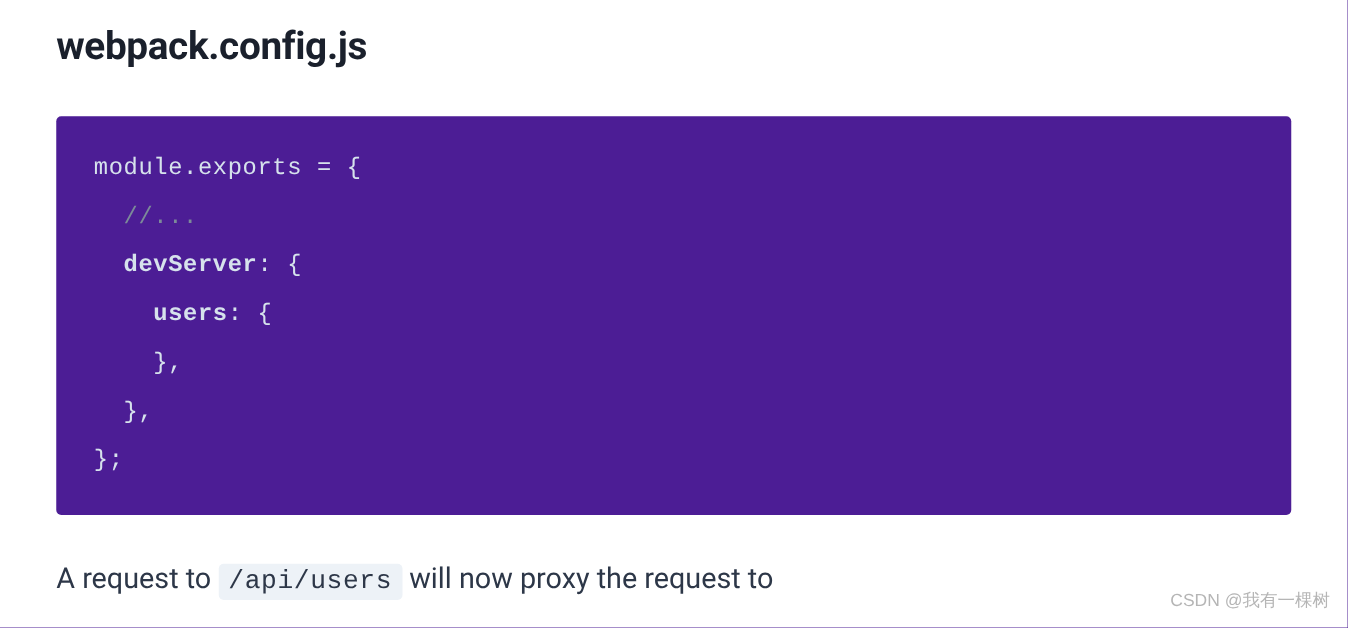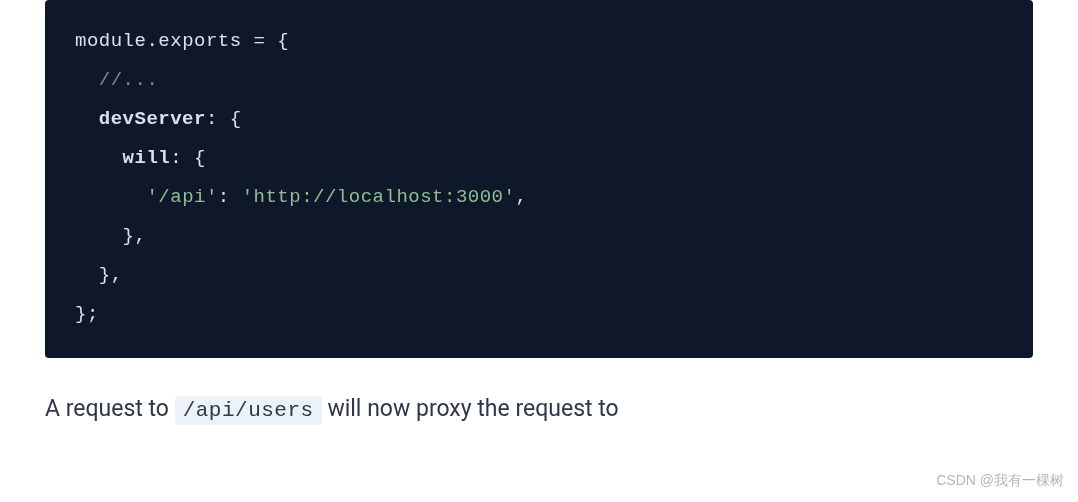--- a/index.html
+++ b/index.html
@@ -73,6 +73,7 @@
 <body>
 
 <div class="container">
+  <h2 class="heading">webpack.config.js</h2>
 
   <div class="code-block">
     <div class="line"><span class="tok-keyword">module</span><span class="tok-punct">.</span><span class="tok-keyword">exports </span><span class="tok-punct">=</span><span class="tok-punct"> {</span></div>

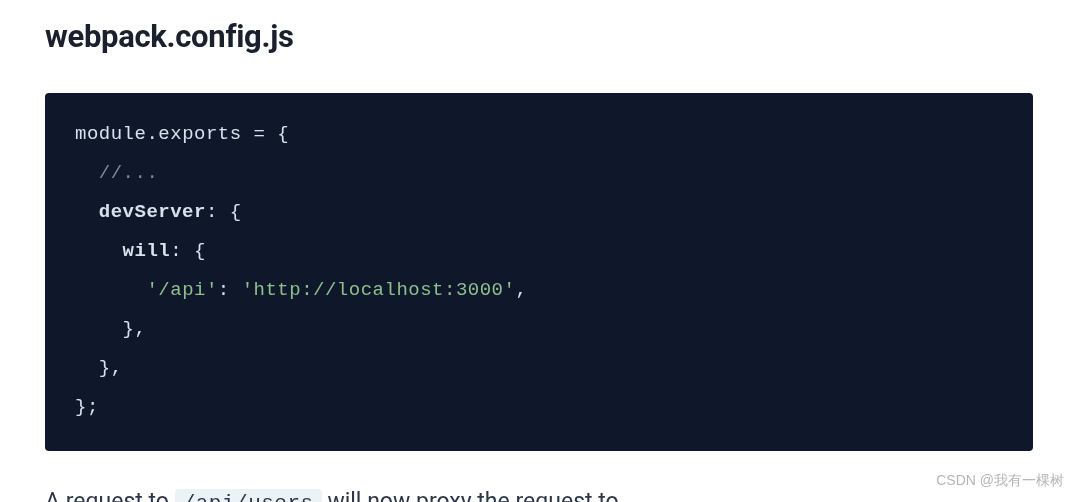--- a/index.html
+++ b/index.html
@@ -27,7 +27,7 @@
       letter-spacing: -0.3px;
     }
     .code-block {
-      background: #0f172a;
+      background: #4c1d95;
       border-radius: 4px;
       padding: 22px 30px 24px 30px;
       font-family: "SFMono-Regular", Consolas, "Liberation Mono", Menlo, monospace;

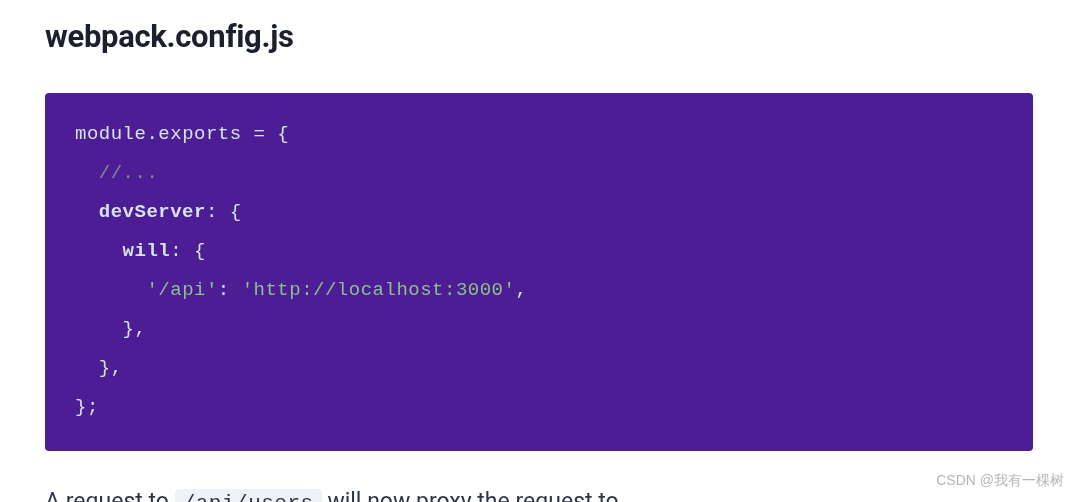--- a/index.html
+++ b/index.html
@@ -79,7 +79,7 @@
     <div class="line"><span class="tok-keyword">module</span><span class="tok-punct">.</span><span class="tok-keyword">exports </span><span class="tok-punct">=</span><span class="tok-punct"> {</span></div>
     <div class="line"><span class="tok-comment">  //...</span></div>
     <div class="line"><span class="tok-prop">  devServer</span><span class="tok-punct">:</span><span class="tok-punct"> {</span></div>
-    <div class="line"><span class="tok-prop">    will</span><span class="tok-punct">:</span><span class="tok-punct"> {</span></div>
+    <div class="line"><span class="tok-prop">    users</span><span class="tok-punct">:</span><span class="tok-punct"> {</span></div>
     <div class="line"><span>      </span><span class="tok-string">'/api'</span><span class="tok-punct">:</span><span> </span><span class="tok-string">'http://localhost:3000'</span><span class="tok-punct">,</span></div>
     <div class="line"><span class="tok-punct">    },</span></div>
     <div class="line"><span class="tok-punct">  },</span></div>

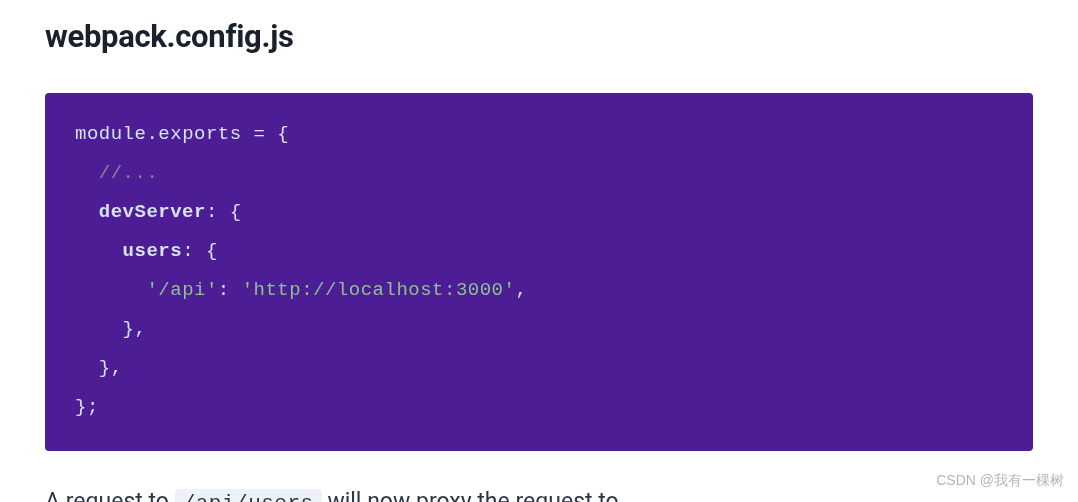--- a/index.html
+++ b/index.html
@@ -80,7 +80,6 @@
     <div class="line"><span class="tok-comment">  //...</span></div>
     <div class="line"><span class="tok-prop">  devServer</span><span class="tok-punct">:</span><span class="tok-punct"> {</span></div>
     <div class="line"><span class="tok-prop">    users</span><span class="tok-punct">:</span><span class="tok-punct"> {</span></div>
-    <div class="line"><span>      </span><span class="tok-string">'/api'</span><span class="tok-punct">:</span><span> </span><span class="tok-string">'http://localhost:3000'</span><span class="tok-punct">,</span></div>
     <div class="line"><span class="tok-punct">    },</span></div>
     <div class="line"><span class="tok-punct">  },</span></div>
     <div class="line"><span class="tok-punct">};</span></div>

